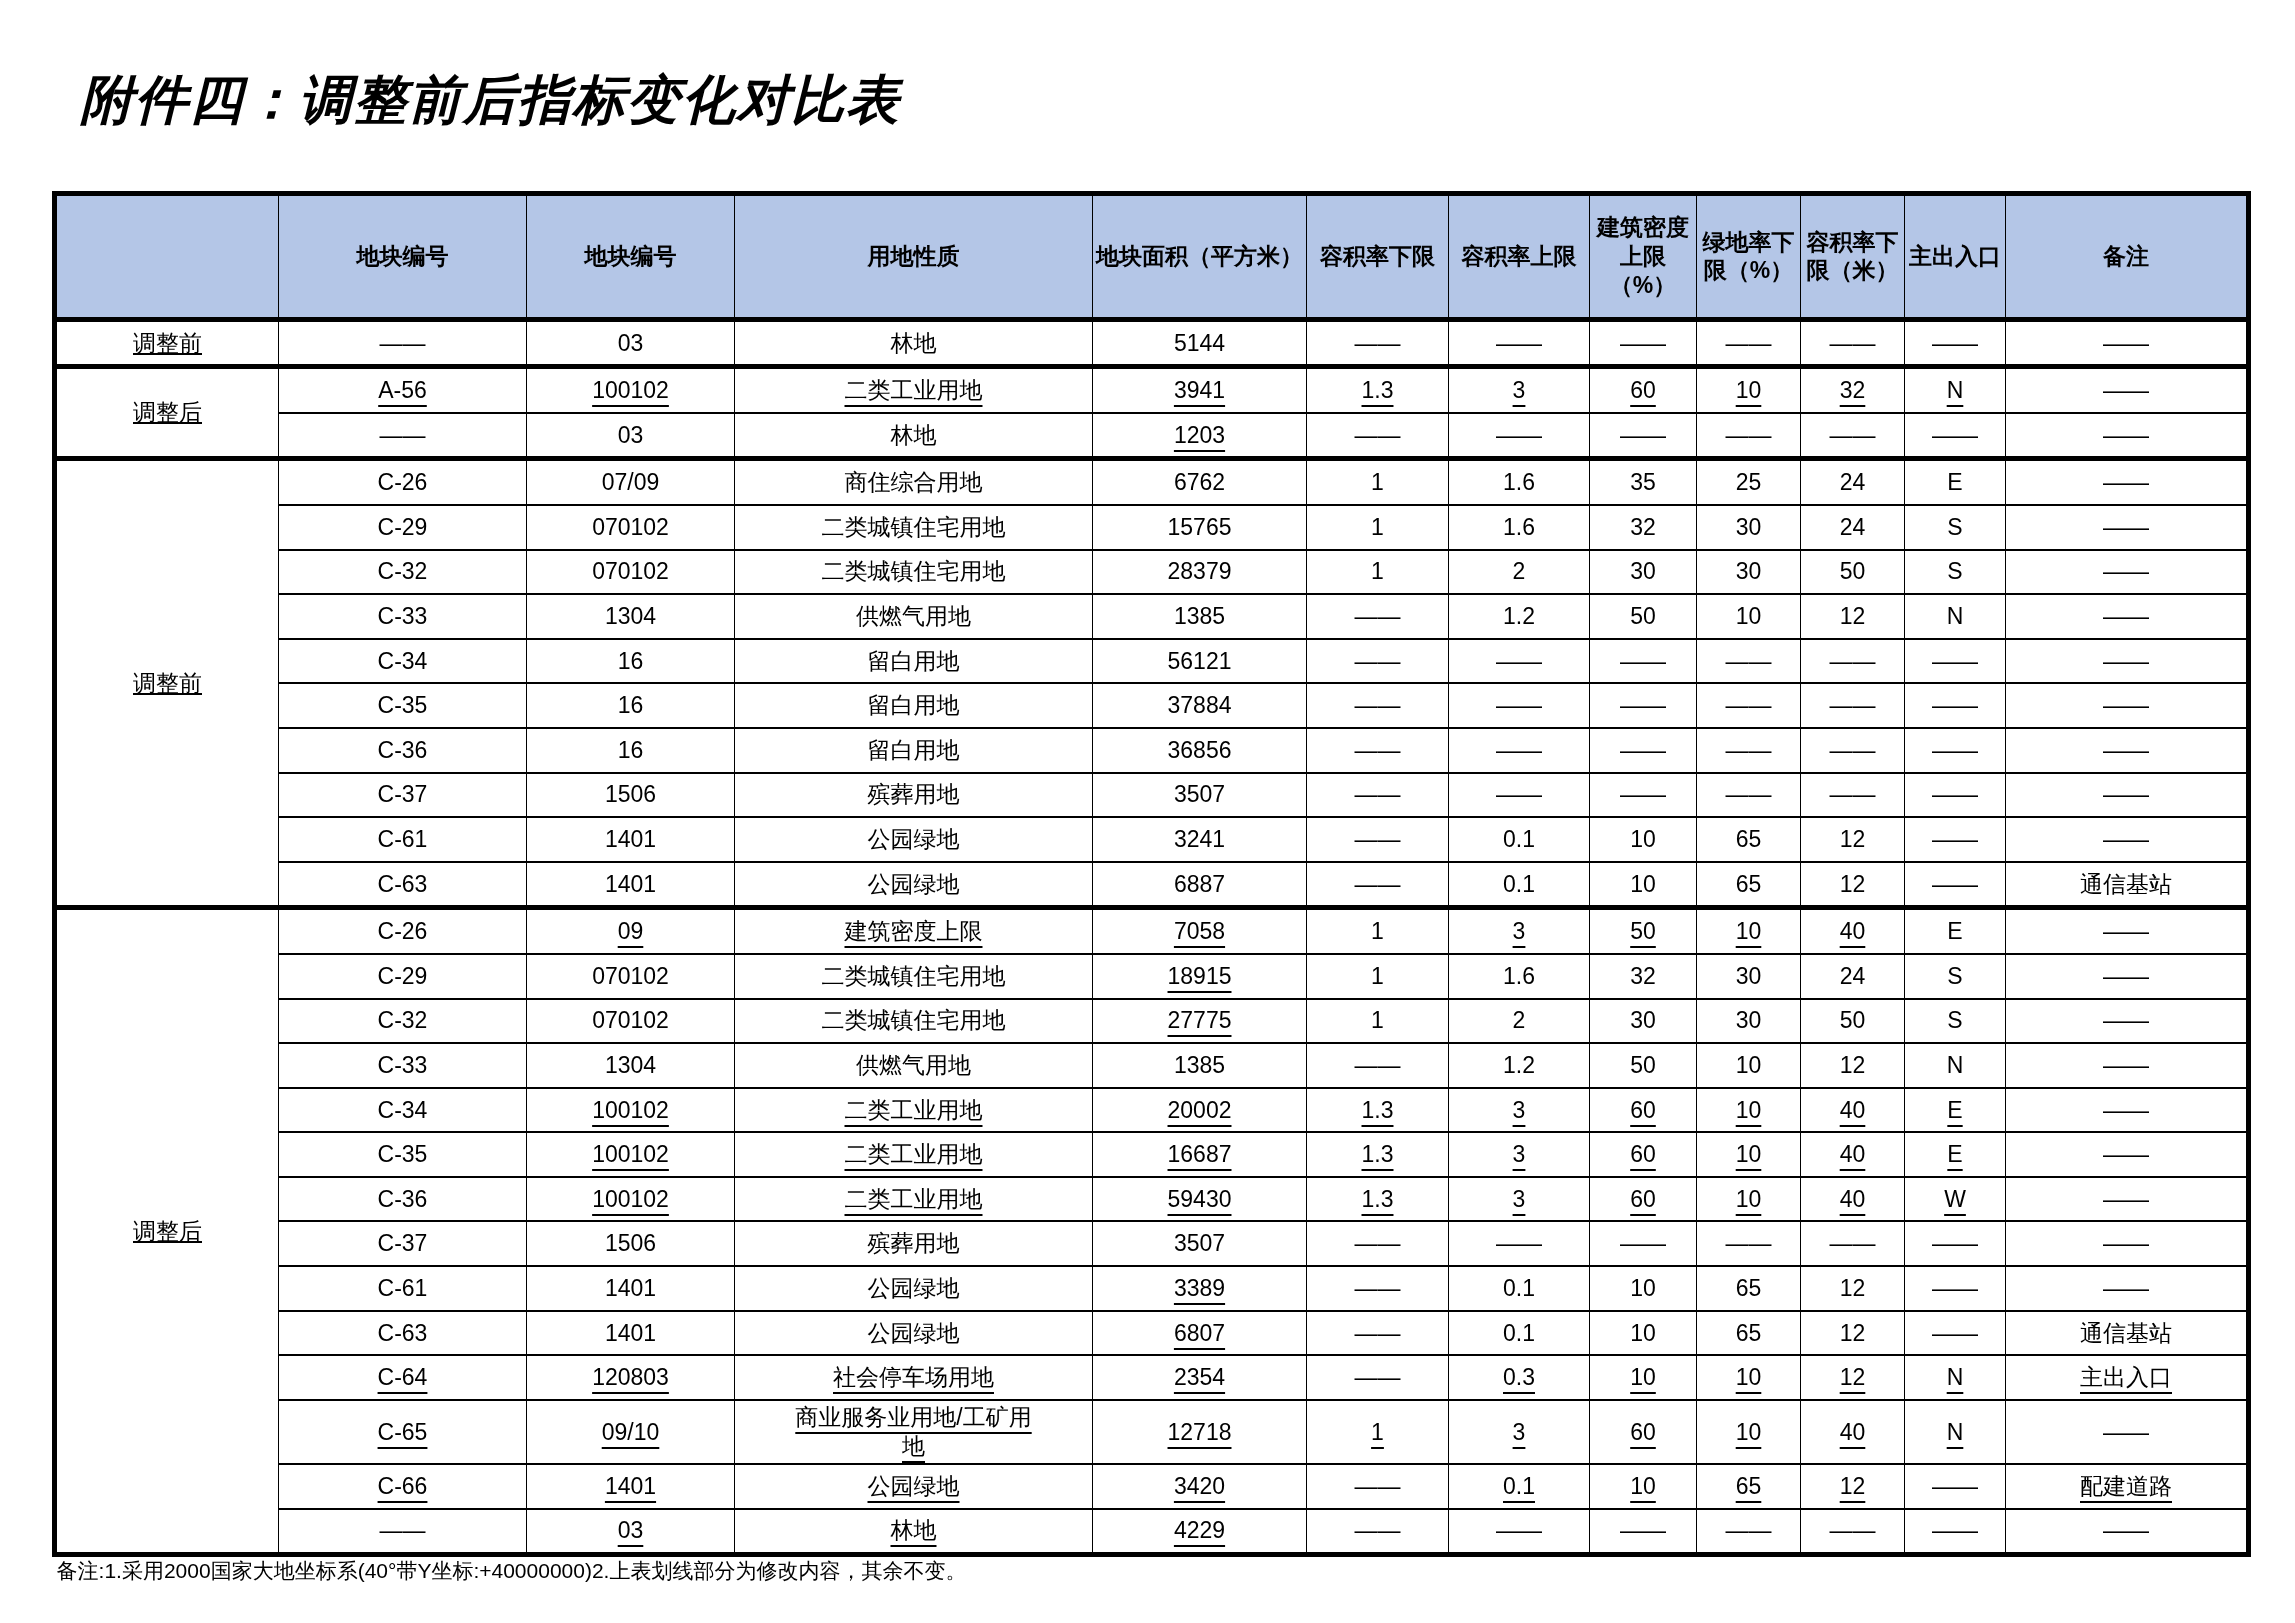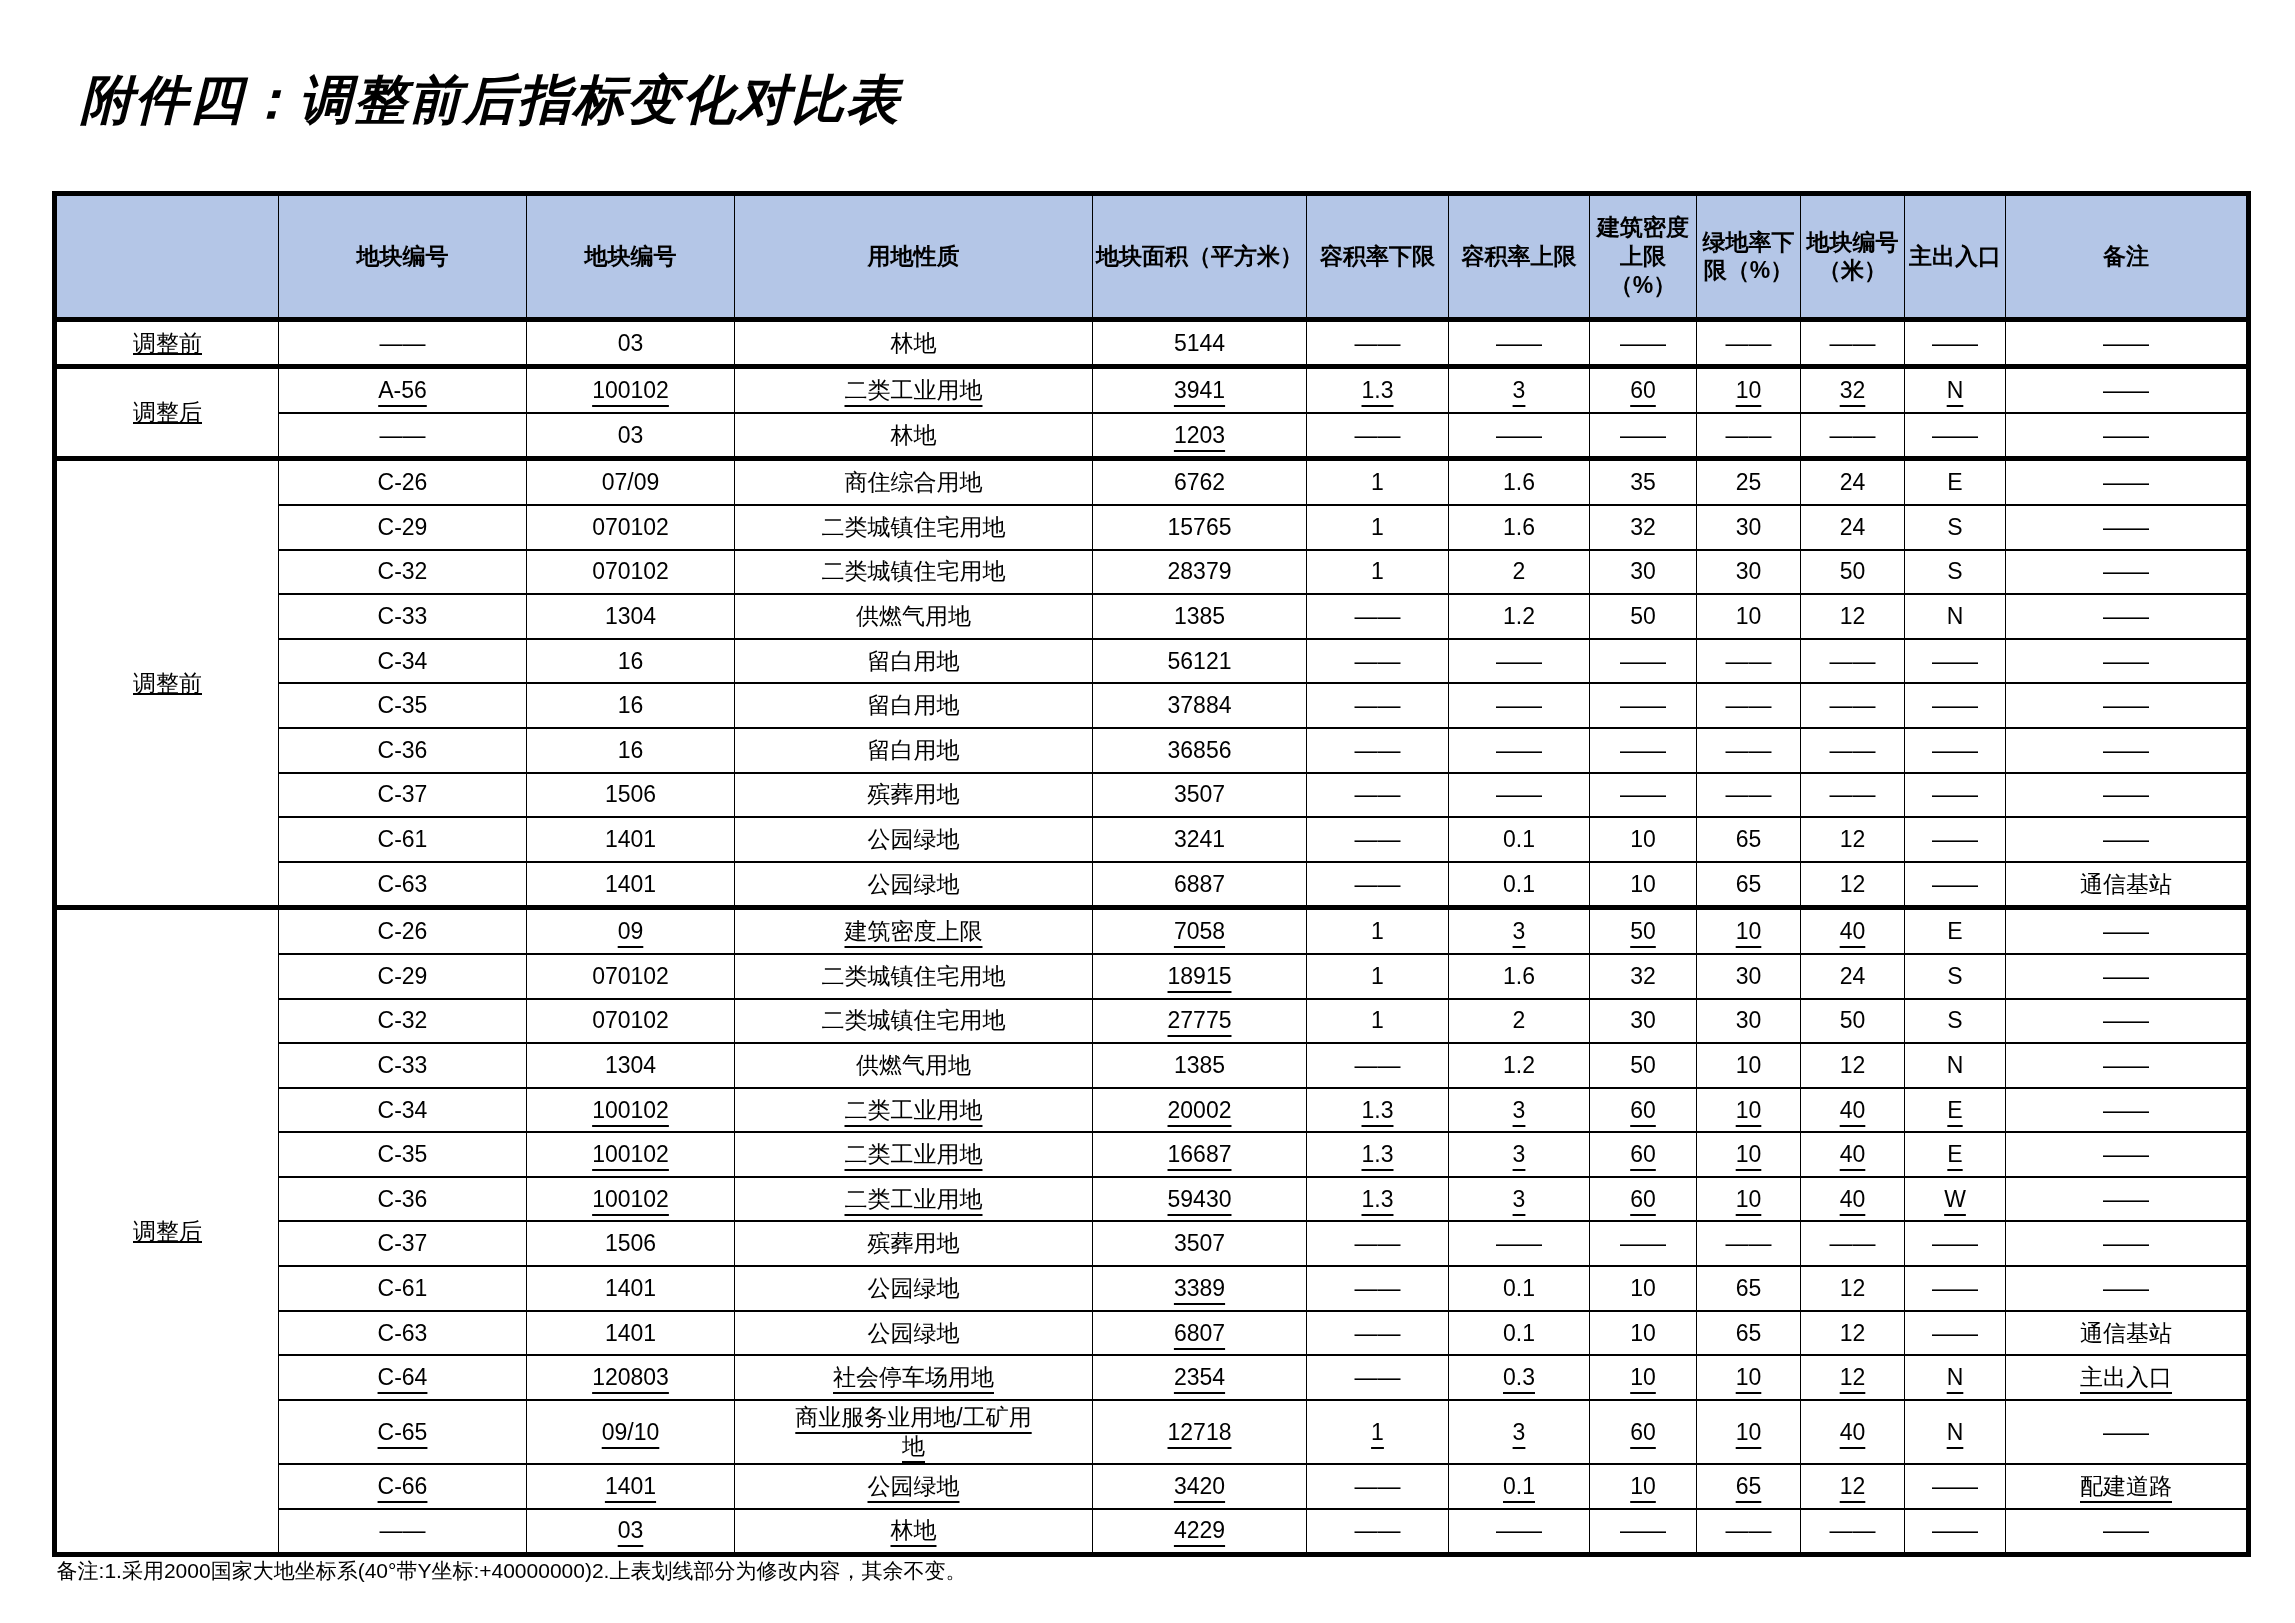--- a/index.html
+++ b/index.html
@@ -97,7 +97,7 @@
             <th>容积率上限</th>
             <th>建筑密度上限（%）</th>
             <th>绿地率下限（%）</th>
-            <th>地块编号（米）</th>
+            <th>容积率下限（米）</th>
             <th>主出入口</th>
             <th>备注</th>
           </tr>

